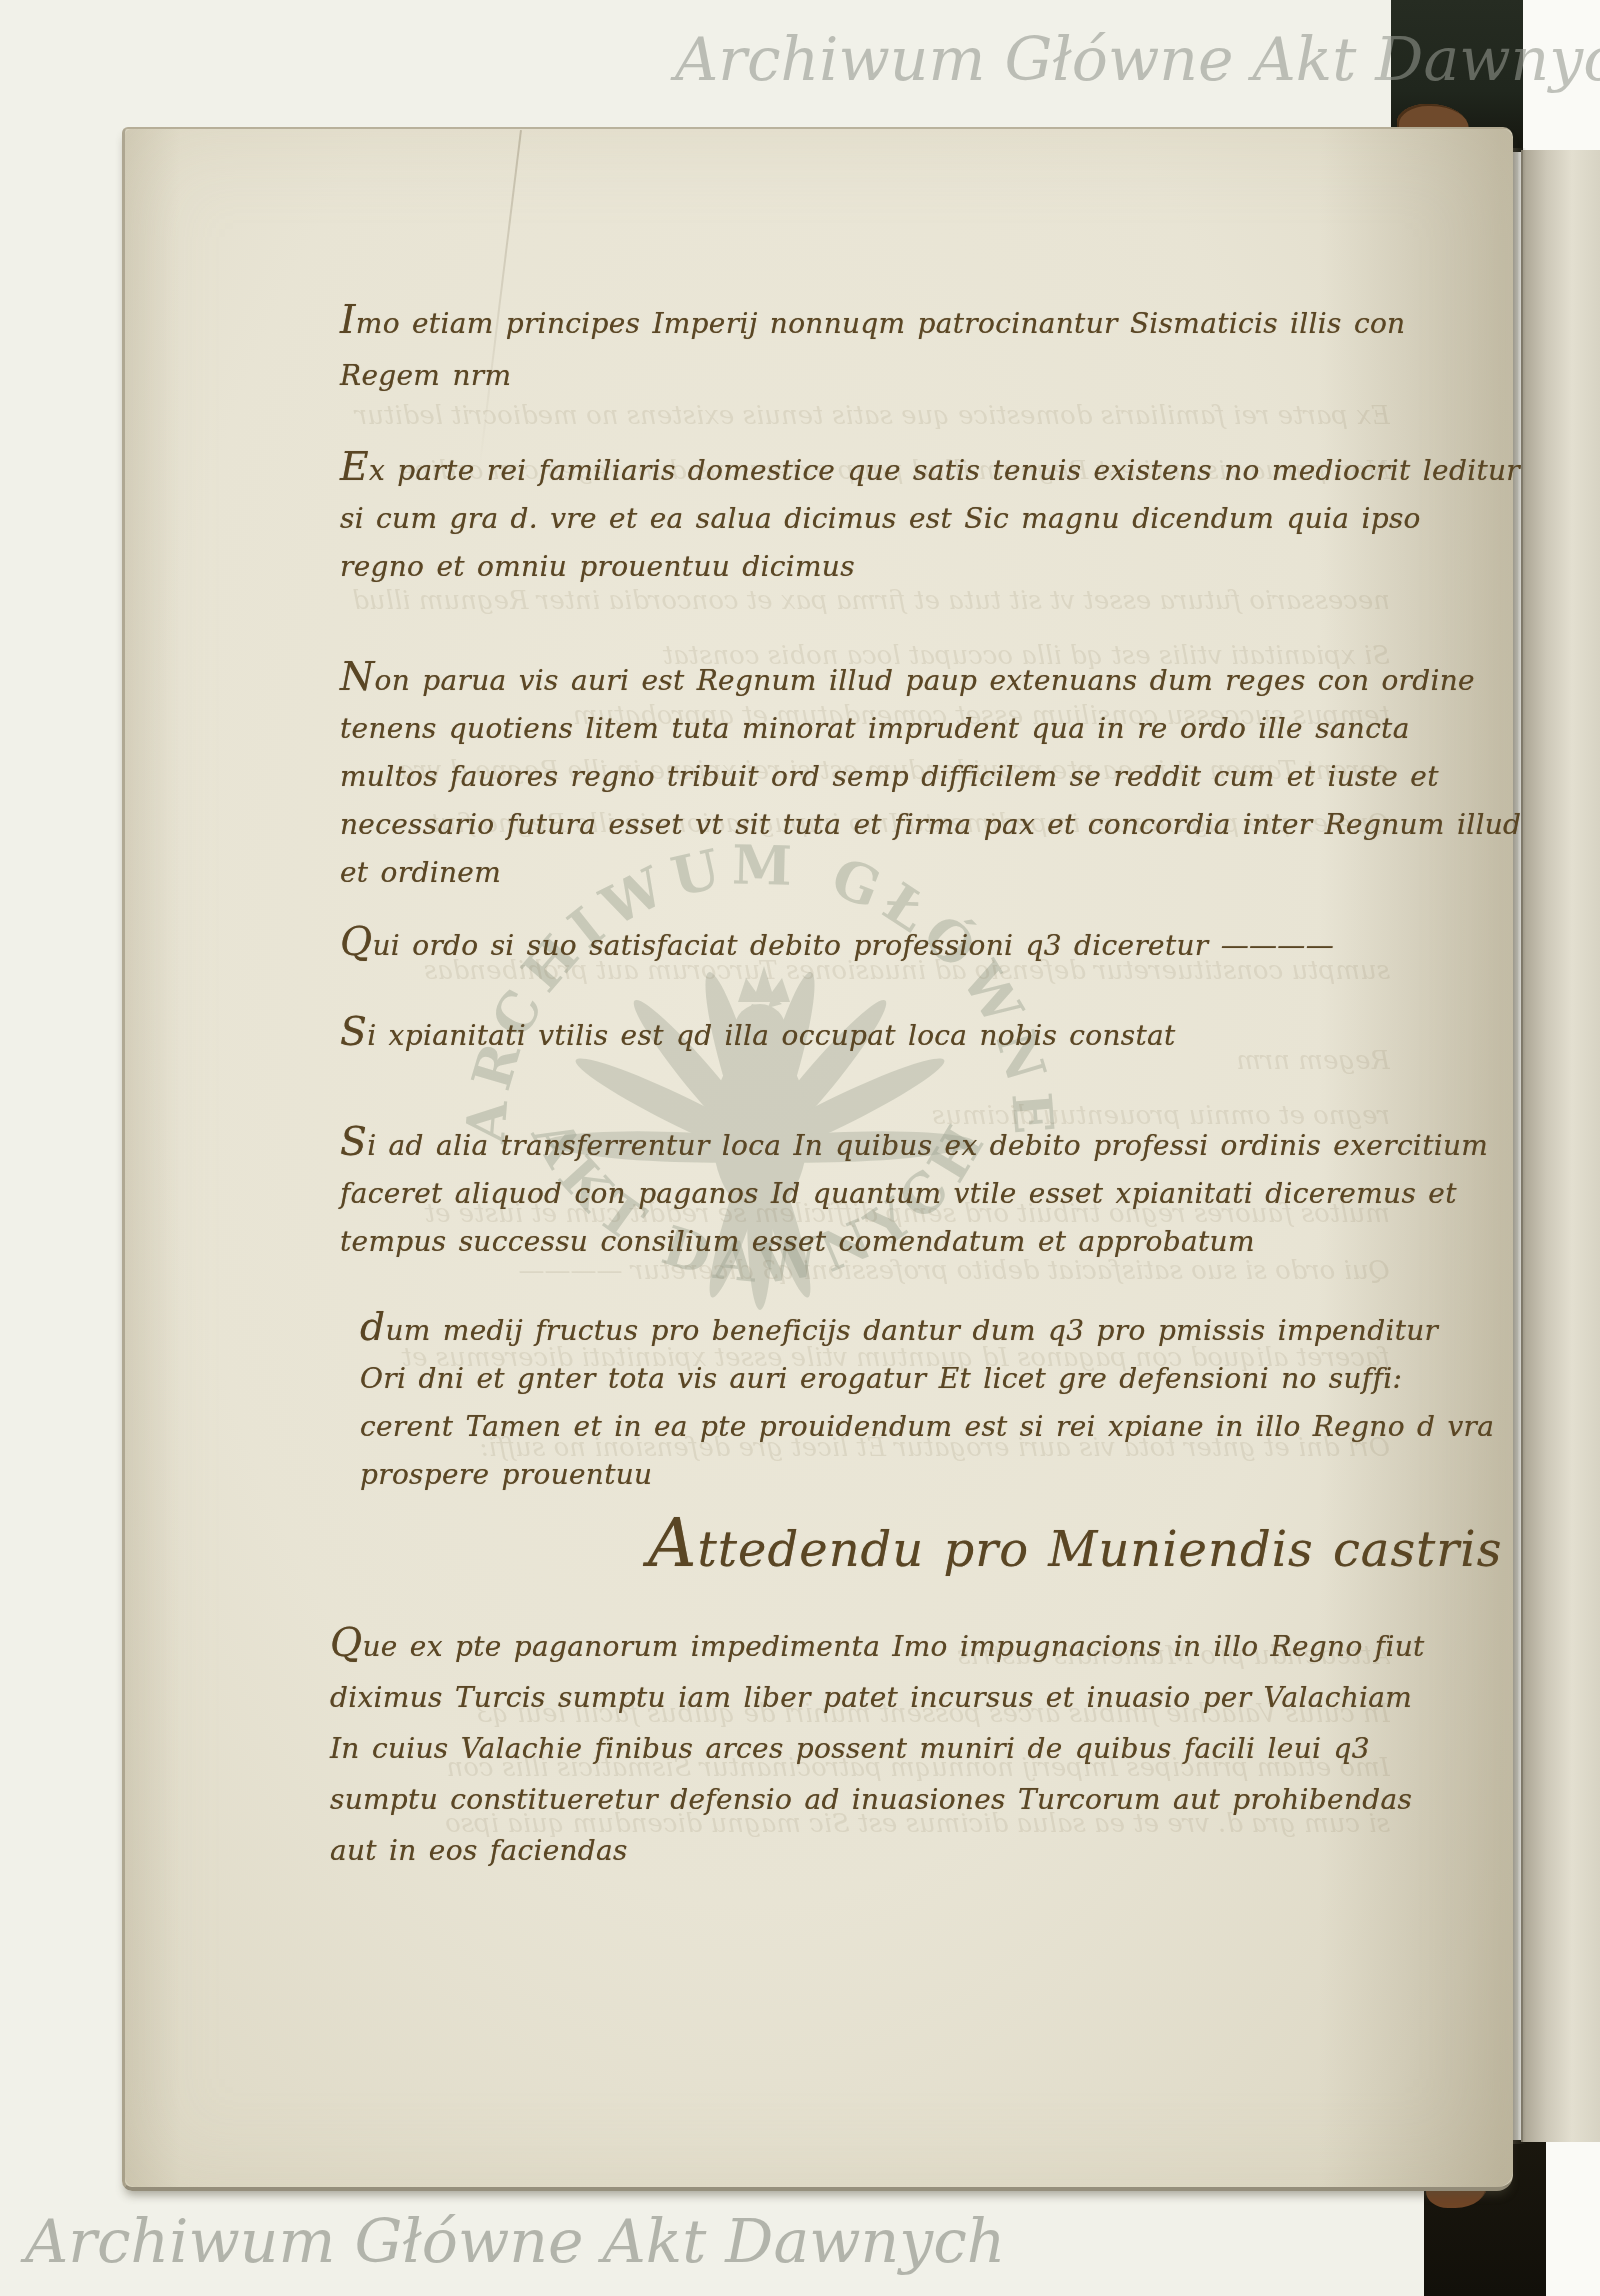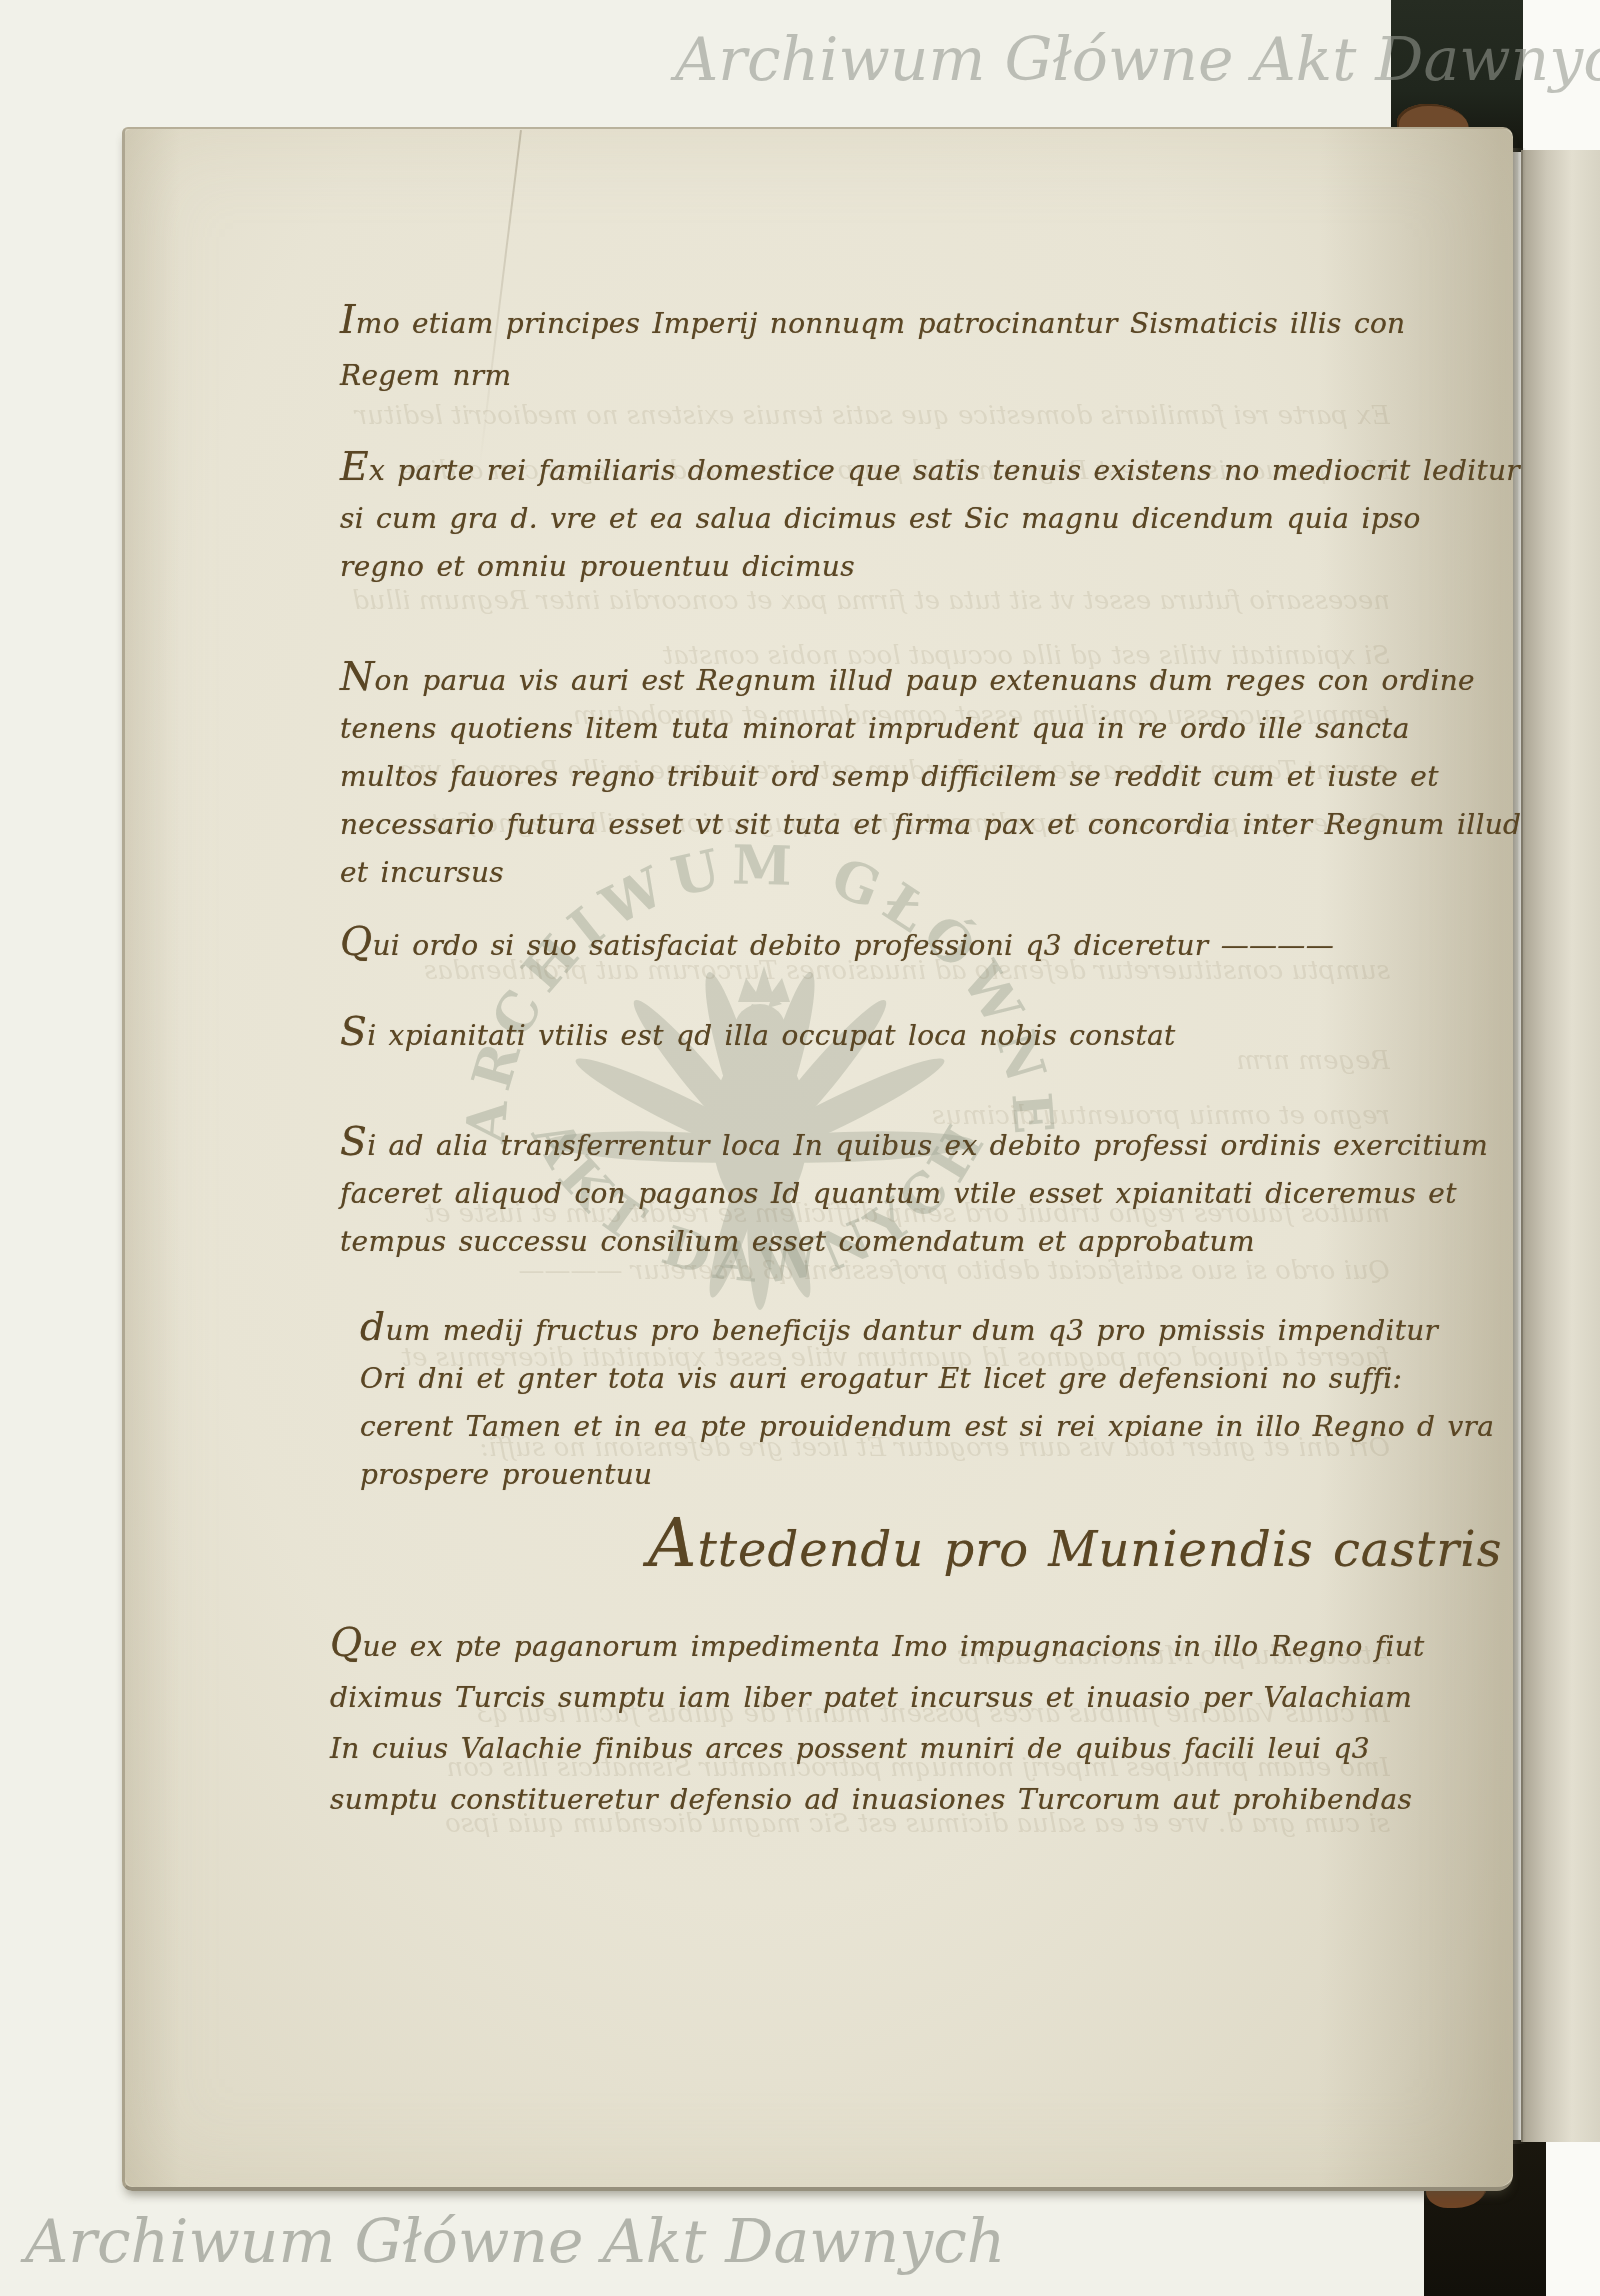--- a/index.html
+++ b/index.html
@@ -152,7 +152,7 @@
       <div class="ms-line">tenens quotiens litem tuta minorat imprudent qua in re ordo ille sancta</div>
       <div class="ms-line">multos fauores regno tribuit ord semp difficilem se reddit cum et iuste et</div>
       <div class="ms-line">necessario futura esset vt sit tuta et firma pax et concordia inter Regnum illud</div>
-      <div class="ms-line">et incursus</div>
+      <div class="ms-line">et ordinem</div>
     </div>
   <div class="ms-block b-q1">
       <div class="ms-line">Qui ordo si suo satisfaciat debito professioni q3 diceretur ————</div>

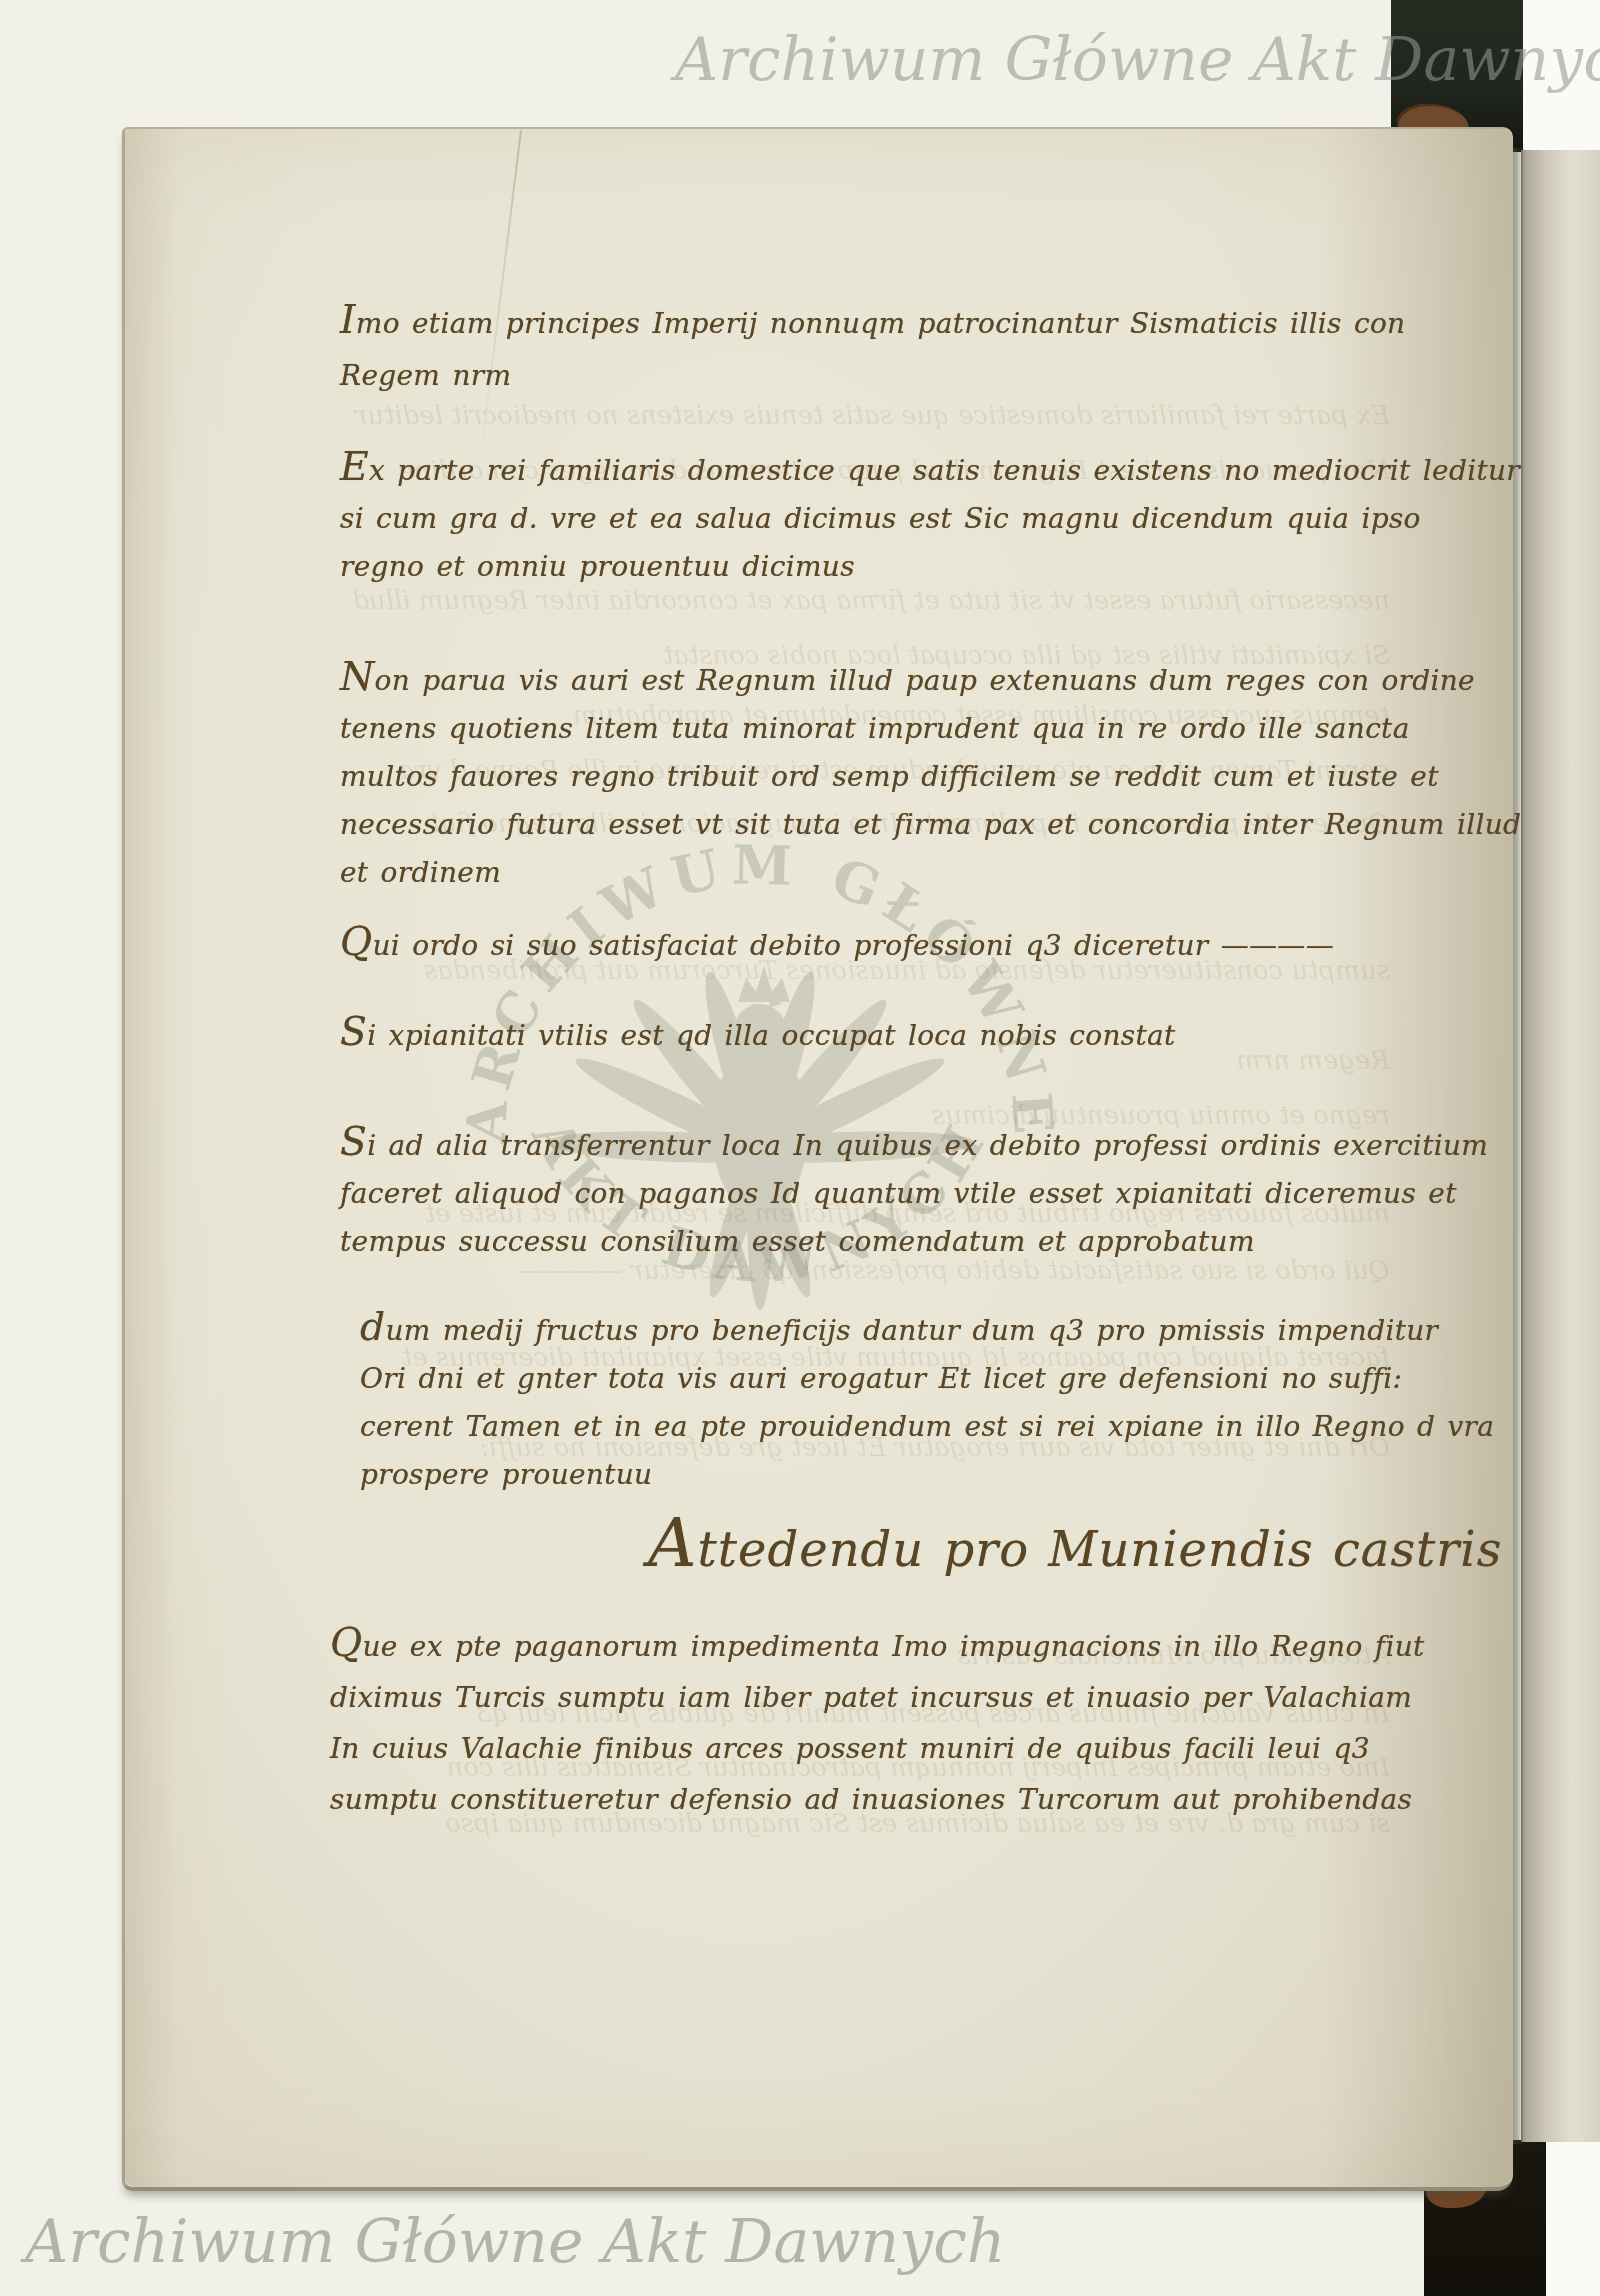--- a/index.html
+++ b/index.html
@@ -179,6 +179,7 @@
       <div class="ms-line">diximus Turcis sumptu iam liber patet incursus et inuasio per Valachiam</div>
       <div class="ms-line">In cuius Valachie finibus arces possent muniri de quibus facili leui q3</div>
       <div class="ms-line">sumptu constitueretur defensio ad inuasiones Turcorum aut prohibendas</div>
+      <div class="ms-line">aut in eos faciendas</div>
     </div>
 
   <div class="wm wm-top">Archiwum Główne Akt Dawnych</div>

